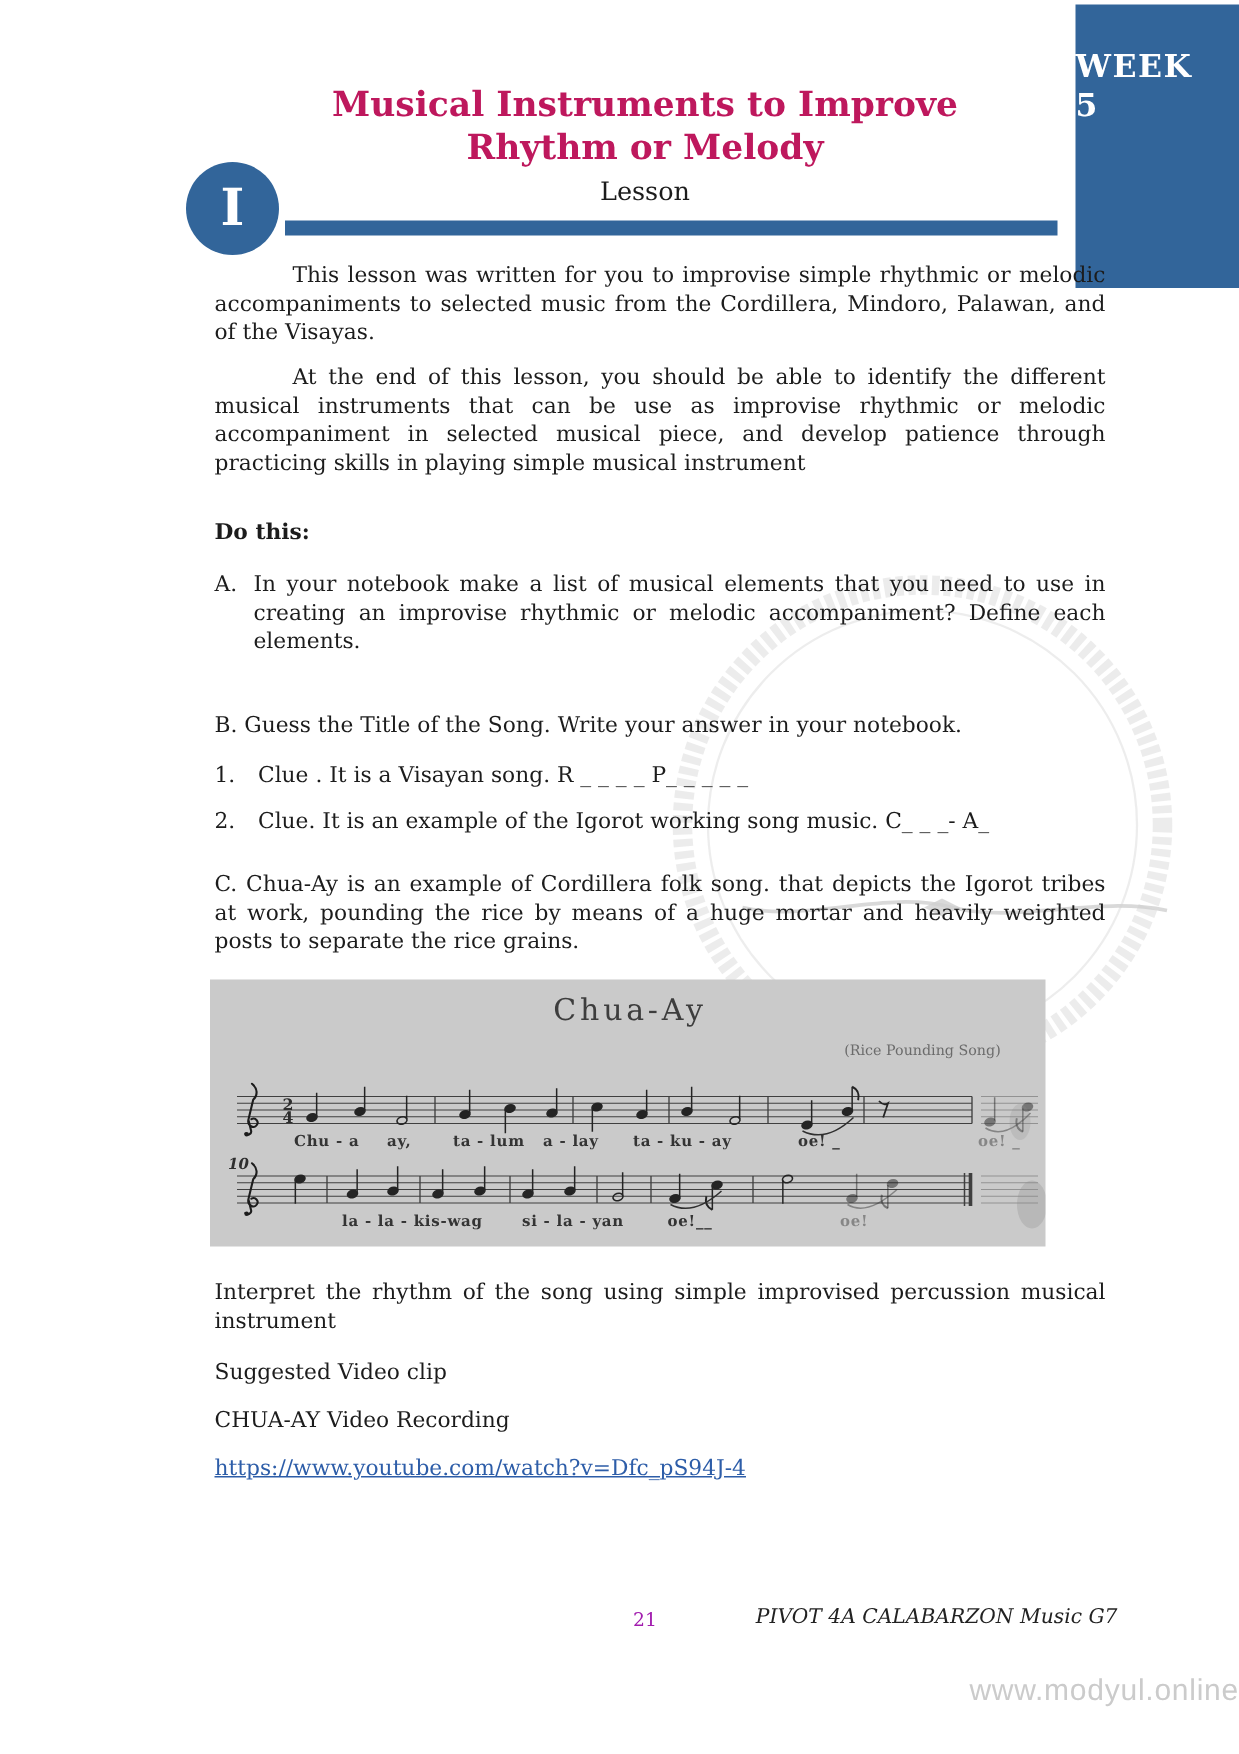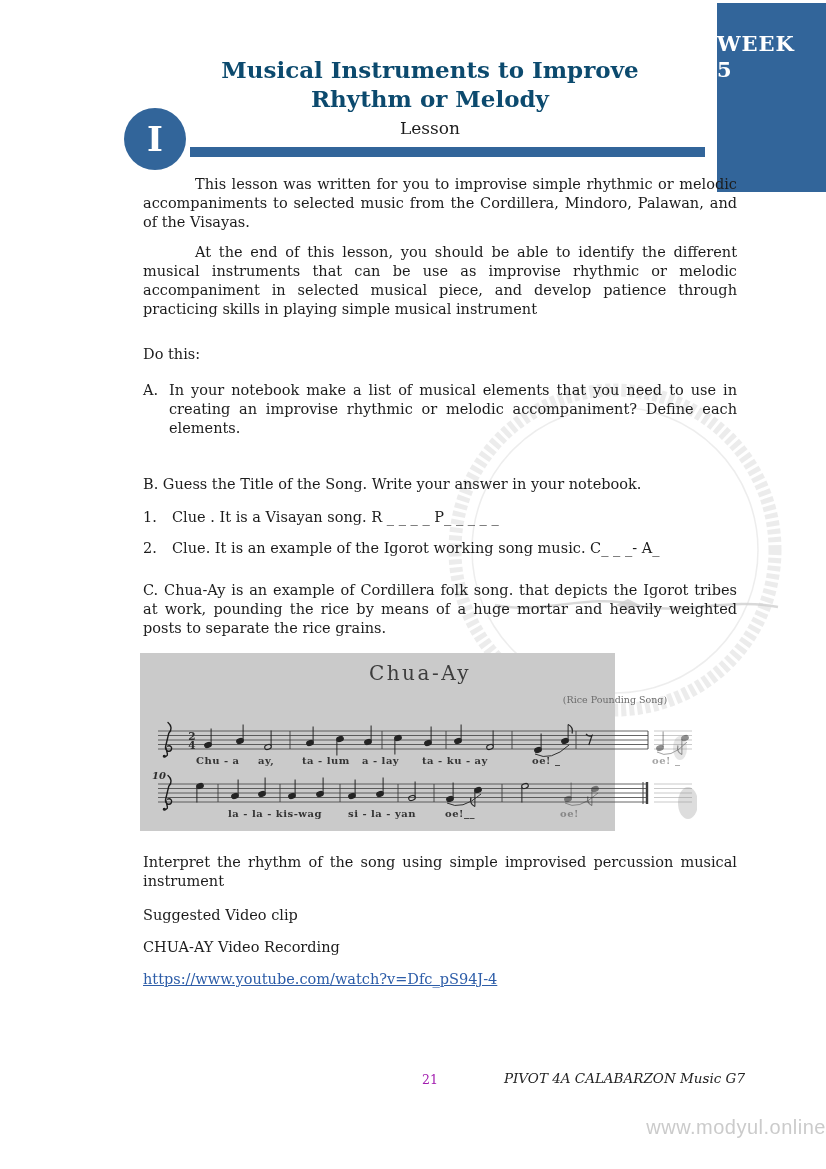--- a/index.html
+++ b/index.html
@@ -31,7 +31,7 @@
     position:absolute;left:150px;top:55px;width:560px;text-align:center;
   }
   .title-block h1{
-    font-size:23px;font-weight:bold;line-height:29px;color:#0c4a6e;
+    font-size:23px;font-weight:bold;line-height:29px;color:#be185d;
   }
   .title-block .subtitle{
     font-size:17px;margin-top:5px;color:#1c1c1c;

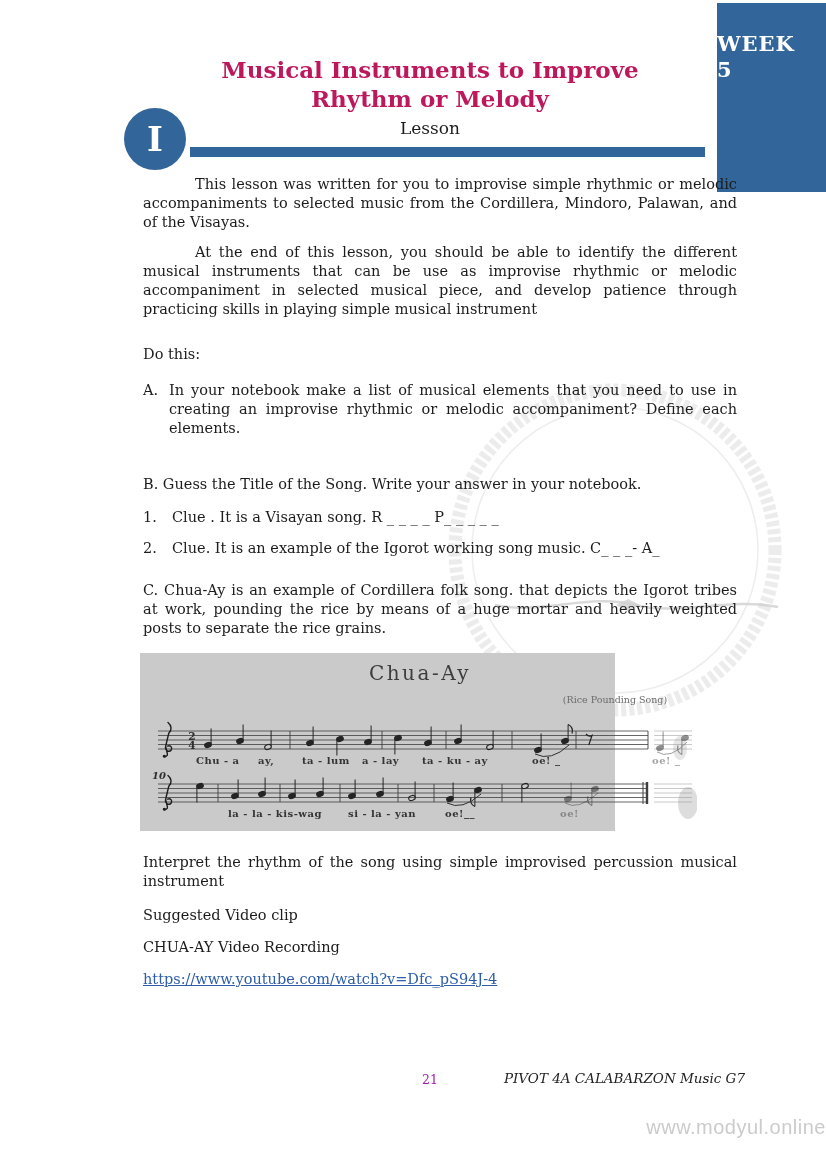--- a/index.html
+++ b/index.html
@@ -48,7 +48,7 @@
   p.indent{text-indent:52px;}
   .p1{margin-top:7px;}
   .p2{margin-top:11px;}
-  .do-this{margin-top:26px;font-weight:normal;font-size:15px;}
+  .do-this{margin-top:26px;font-weight:bold;font-size:15px;}
   .hang{display:flex;margin-top:17px;}
   .hang .marker{flex:none;width:26px;font-size:14.5px;line-height:19px;}
   .hang .htext{flex:1;font-size:14.5px;line-height:19px;text-align:justify;}

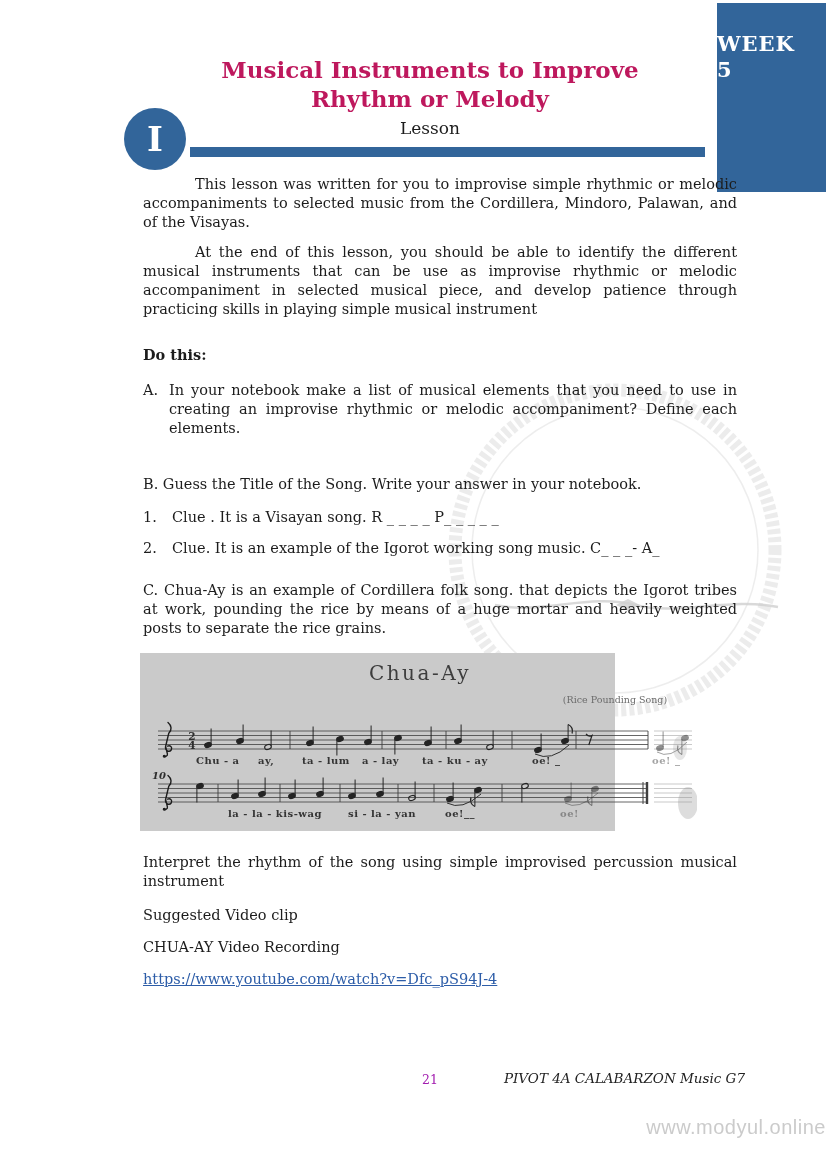--- a/index.html
+++ b/index.html
@@ -60,7 +60,7 @@
   .item-c{margin-top:23px;}
   
   .sheet{
-    margin-top:15px;margin-left:-3px;width:475px;height:178px;
+    margin-top:15px;margin-left:-3px;width:557px;height:178px;
     background:var(--sheet-bg);
   }
   .after1{margin-top:22px;}

